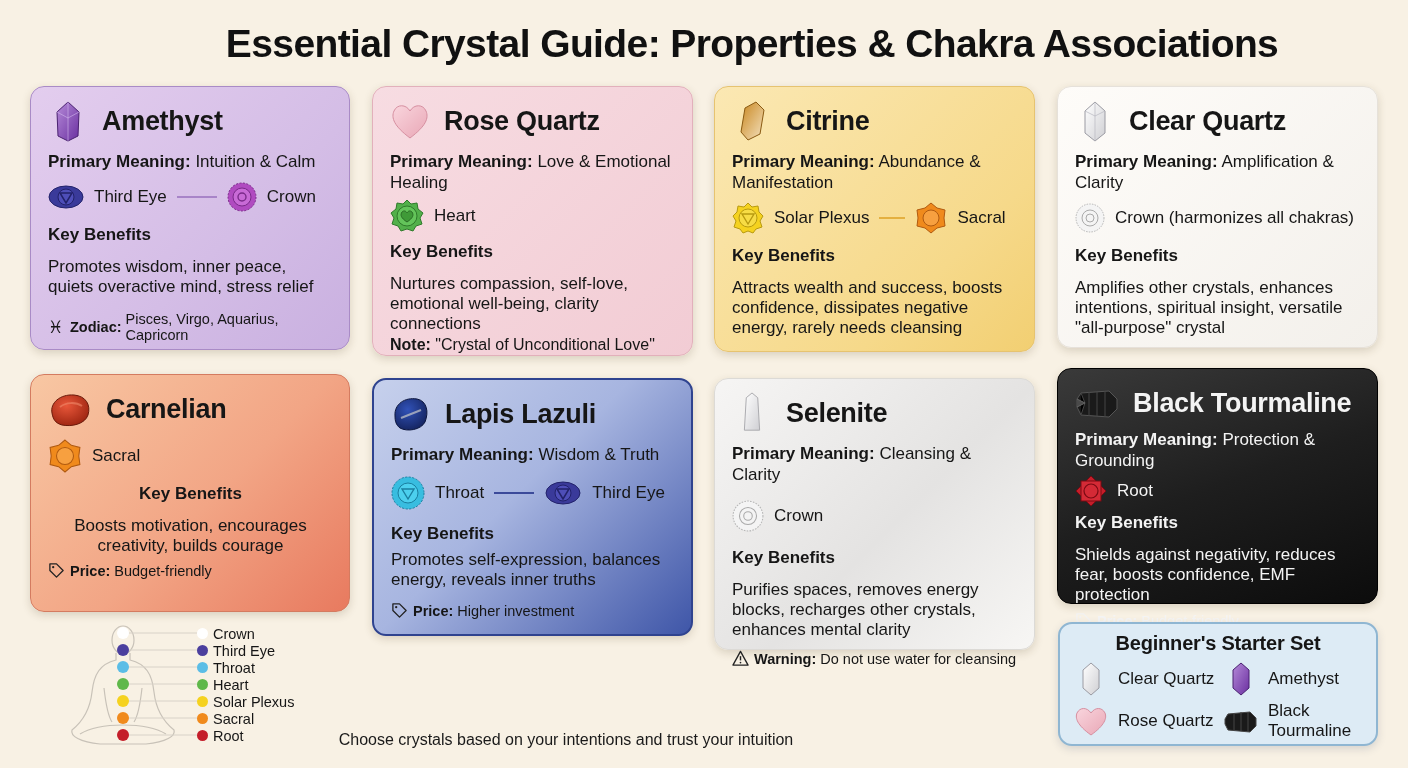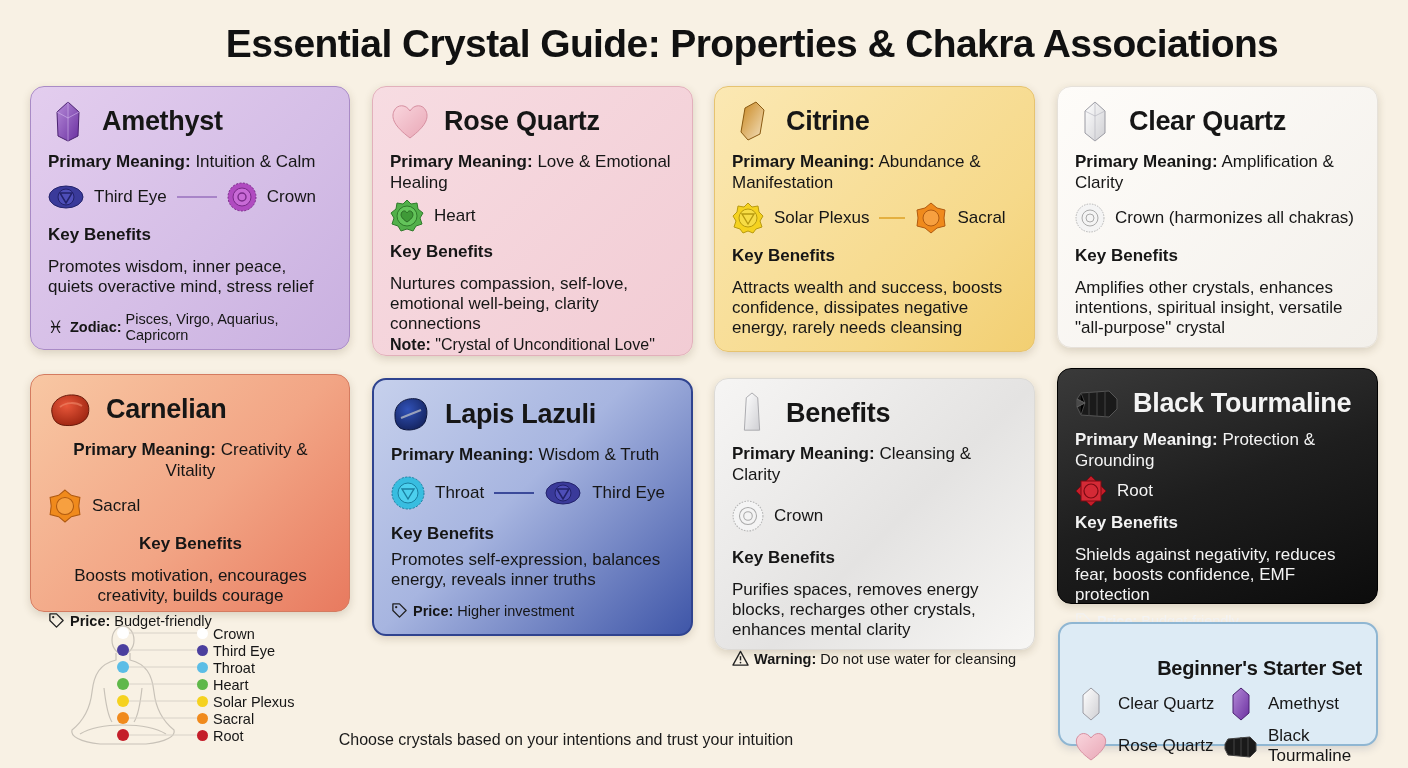--- a/index.html
+++ b/index.html
@@ -276,7 +276,7 @@
     <svg class="gem" viewBox="0 0 40 44">
       <path d="M14 6 L20 1 L26 6 L28 40 L12 40 Z" fill="url(#gClr)" stroke="#a8a8ac" stroke-width="1"></path>
     </svg>
-    <span class="name">Benefits</span>
+    <span class="name">Selenite</span>
   </div>
   <div class="meaning"><b>Primary Meaning:</b> <span>Cleansing &amp; Clarity</span></div>
   <div class="chakras" style="margin:14px 0 14px 0;height:34px">

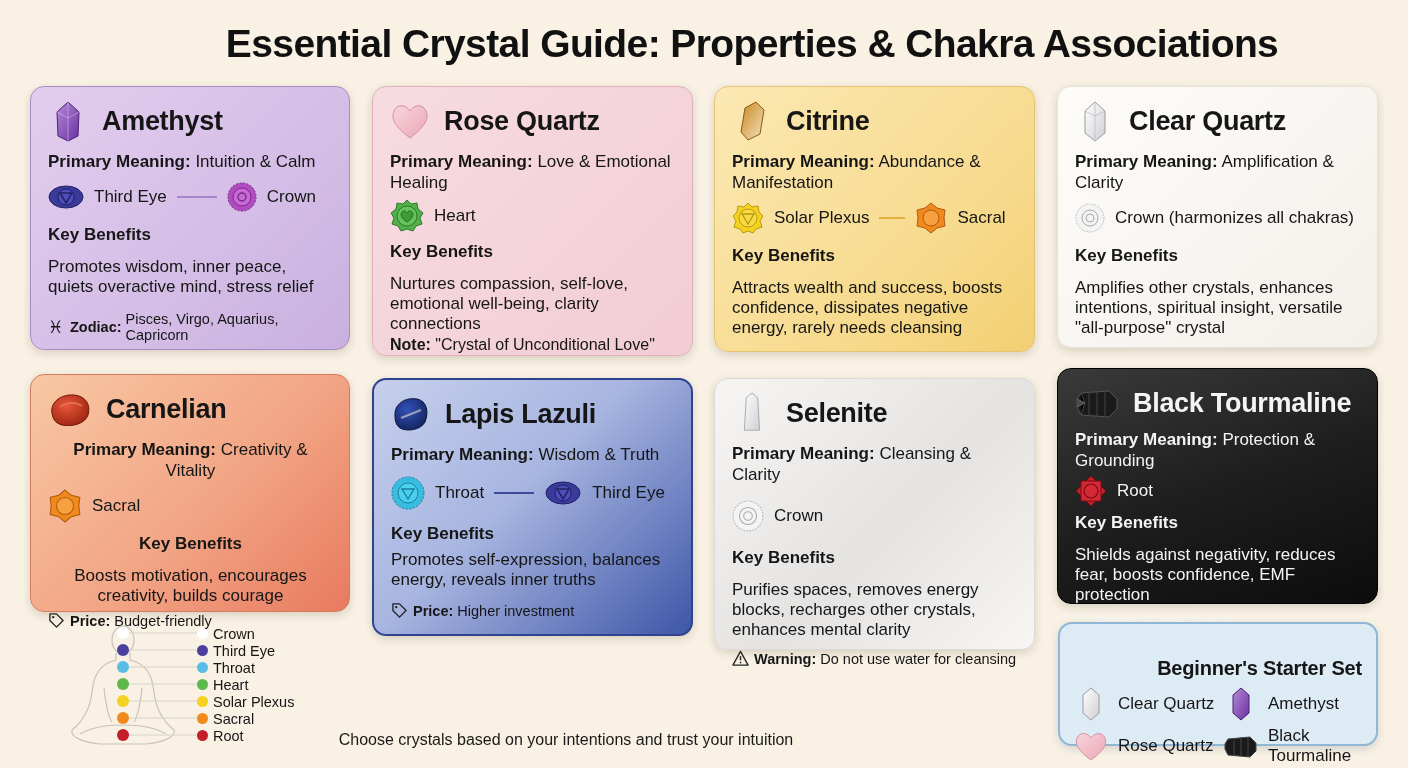--- a/index.html
+++ b/index.html
@@ -215,7 +215,6 @@
     </svg>
     <span class="name">Carnelian</span>
   </div>
-  <div class="meaning"><b>Primary Meaning:</b> <span>Creativity &amp; Vitality</span></div>
   <div class="chakras" style="margin:8px 0 10px 0;height:34px">
     <svg class="chakra-ico" style="width:34px;height:34px" viewBox="0 0 32 32">
       <polygon points="16,1 22,6 30,8 29,16 30,24 22,26 16,31 10,26 2,24 3,16 2,8 10,6" fill="#f08a1c" stroke="#b05a10"></polygon>

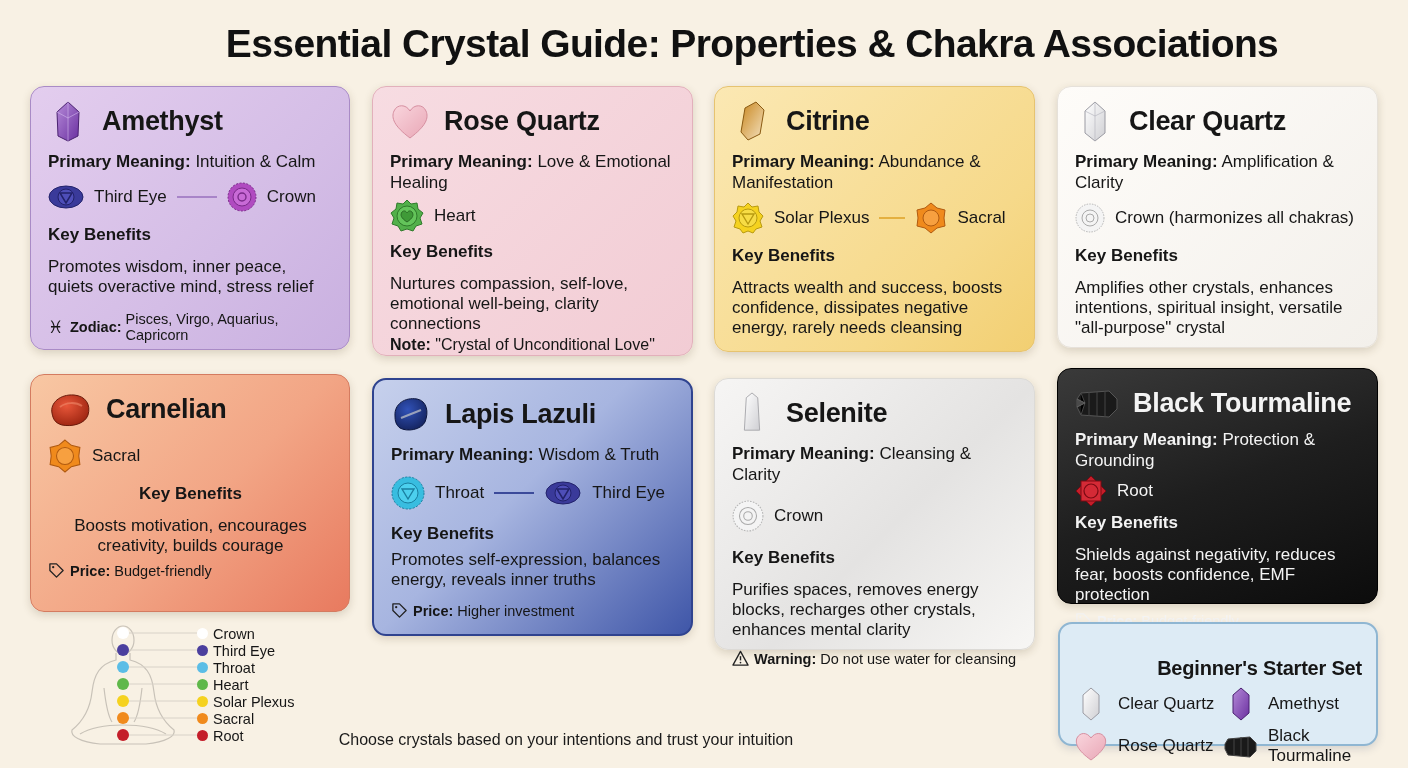--- a/index.html
+++ b/index.html
@@ -57,7 +57,7 @@
     background: #ddebf5; border: 2px solid #8fb6d2; border-radius: 14px;
     box-shadow: 0 3px 8px rgba(60,80,110,0.18); padding: 8px 14px;
   }
-  .starter-title { text-align: right; font-size: 20px; font-weight: bold; margin-bottom: 6px; letter-spacing: -0.2px; margin-top: 25px; }
+  .starter-title { text-align: center; font-size: 20px; font-weight: bold; margin-bottom: 6px; letter-spacing: -0.2px; }
   .starter-grid { display: grid; grid-template-columns: 150px 140px; row-gap: 6px; }
   .starter-item { display: flex; align-items: center; font-size: 17px; height: 36px; }
   .starter-item svg { width: 34px; height: 34px; margin-right: 10px; flex: none; }

